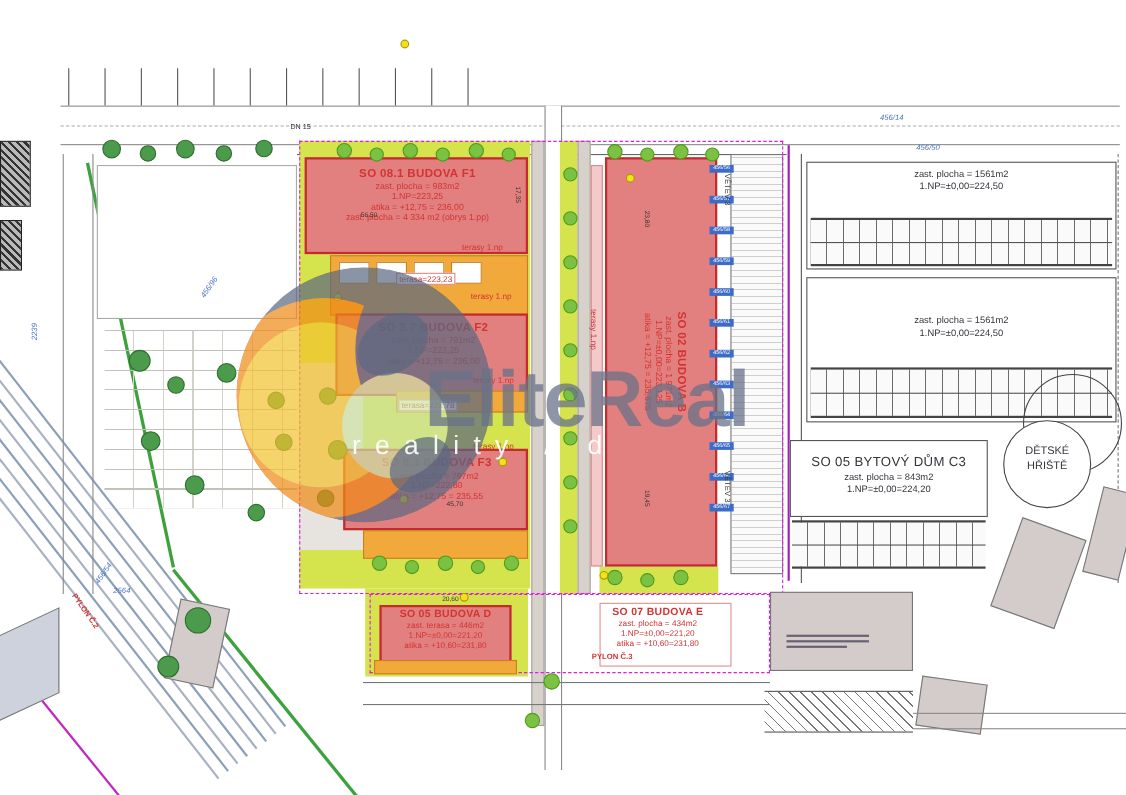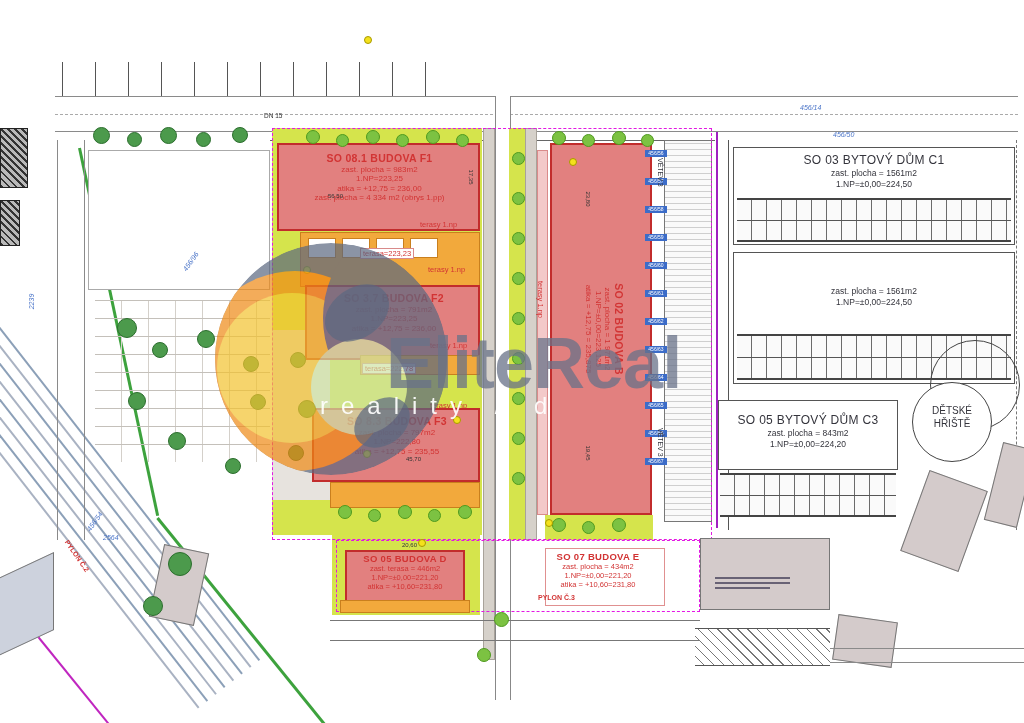--- a/index.html
+++ b/index.html
@@ -184,7 +184,6 @@
 
   <div class="outbox" style="left:733px;top:147px;width:282px;height:98px"></div>
   <div class="t-dark" style="left:740px;top:153px;width:268px">
-    <div class="ttl">SO 03 BYTOVÝ DŮM C1</div>
     <div>zast. plocha = 1561m2</div>
     <div>1.NP=±0,00=224,50</div>
   </div>

